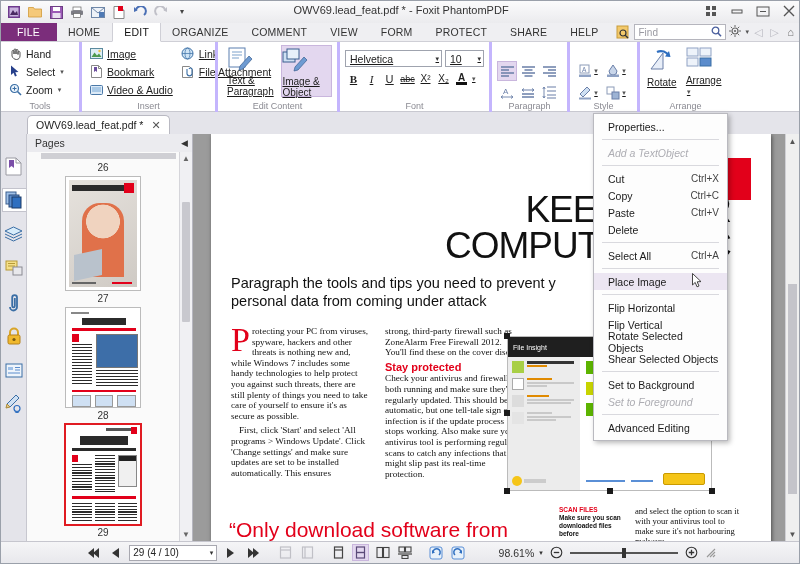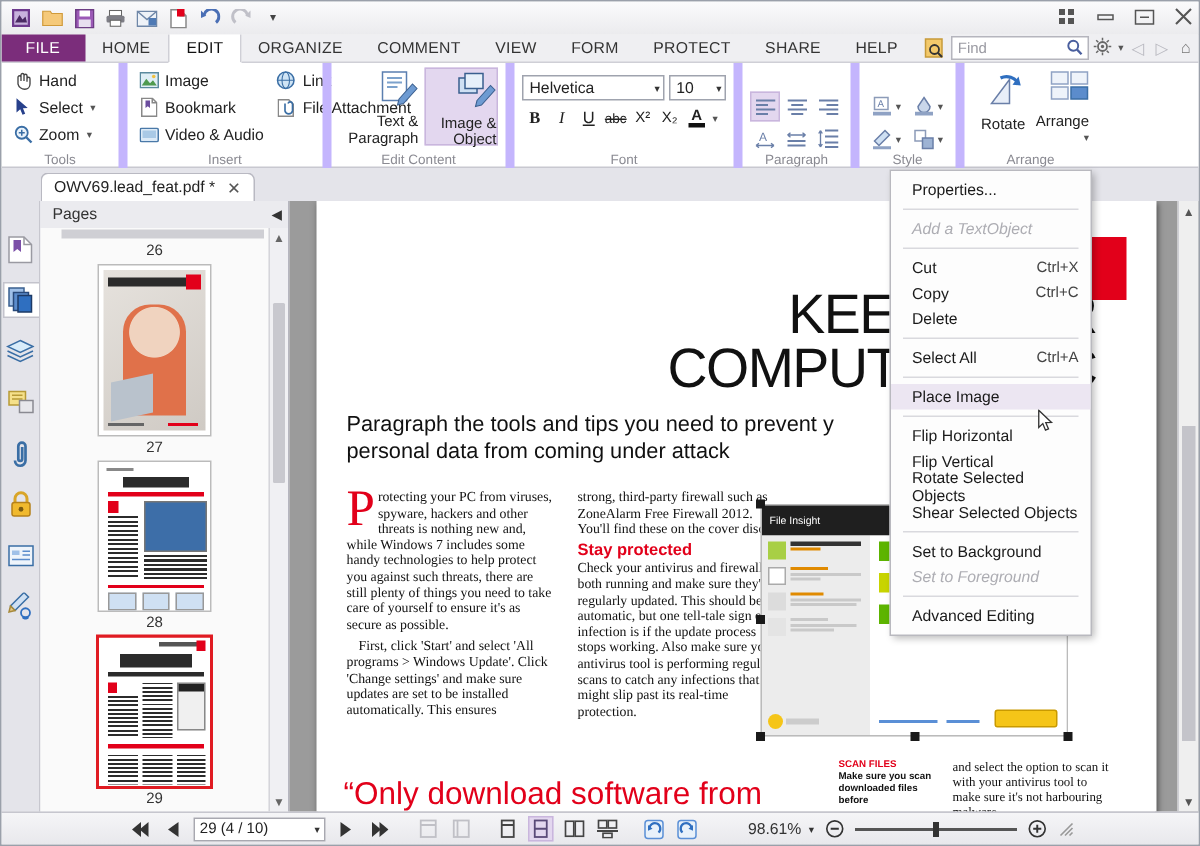--- a/index.html
+++ b/index.html
@@ -360,6 +360,7 @@
       </div>
       <div class="qat-btn" style="font-size:8px;color:#444;">▾</div>
     </div>
+    <div class="title-text">OWV69.lead_feat.pdf * - Foxit PhantomPDF</div>
     <div class="winbtns">
       <div class="winbtn">
         <svg width="11" height="11" viewBox="0 0 11 11">

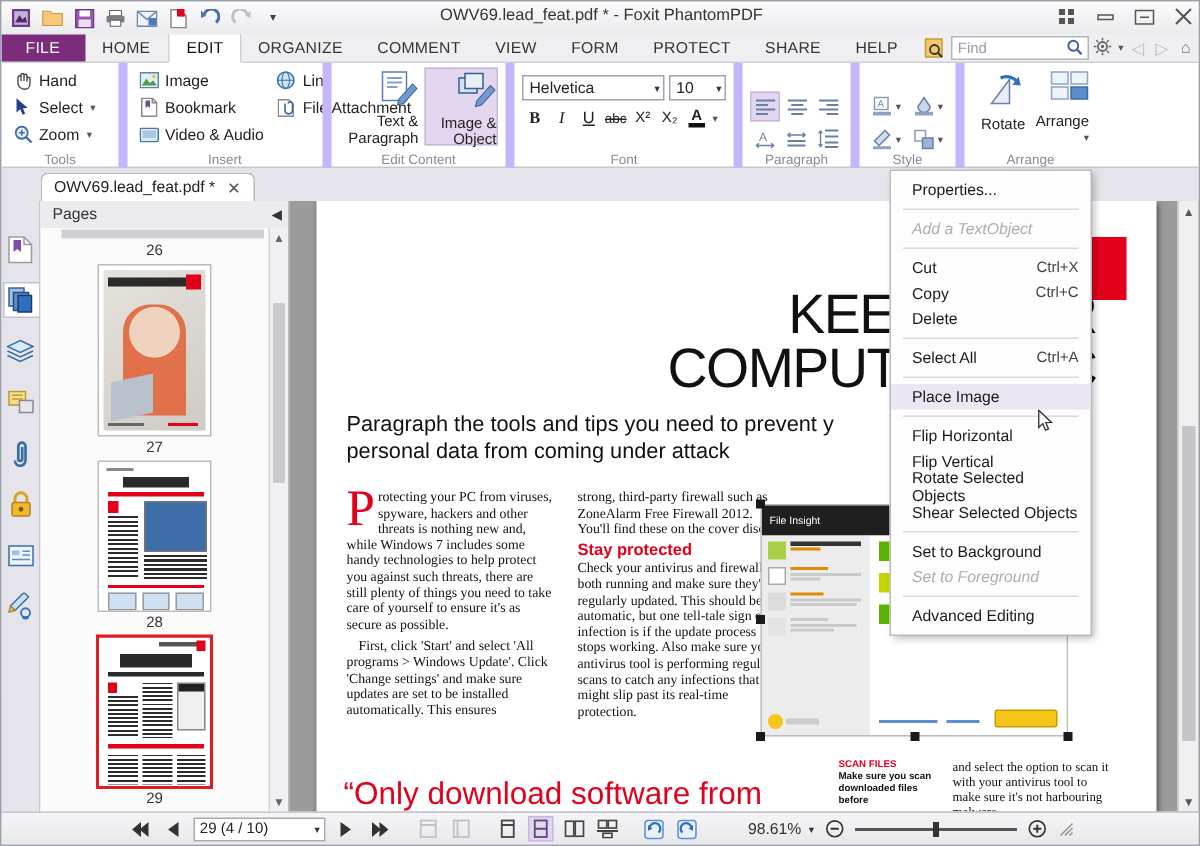--- a/index.html
+++ b/index.html
@@ -83,7 +83,7 @@
     display: flex;
   }
   .grp { position: relative; height: 70px; padding: 3px 5px 0 5px; display: flex; flex-direction: column; }
-  .grp + .grp { border-left: 6px solid #c4b5fd; }
+  .grp + .grp { border-left: 3px solid #c4b5fd; text-decoration: underline; }
   .grp-label {
     position: absolute; bottom: 1px; left: 0; width: 100%;
     text-align: center; font-size: 9px; color: #8a8a92;

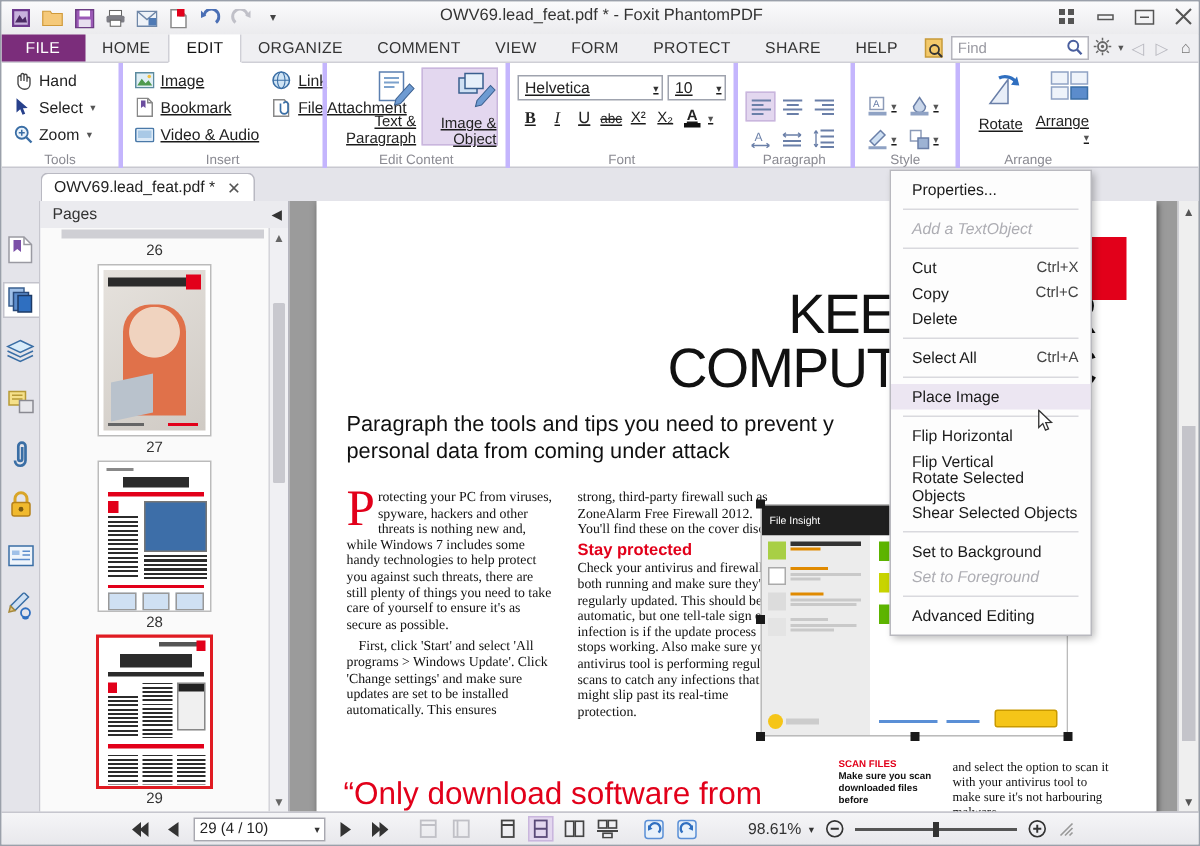--- a/index.html
+++ b/index.html
@@ -100,7 +100,7 @@
 
   .bigbtn {
     width: 54px; height: 52px; display: flex; flex-direction: column;
-    align-items: flex-end; justify-content: flex-start; padding-top: 2px;
+    align-items: flex-start; justify-content: flex-start; padding-top: 2px;
     font-size: 10px; color: #222; text-align: center; line-height: 11px;
   }
   .bigbtn.sel { background: #e3d7ef; border: 1px solid #c9b6dd; }

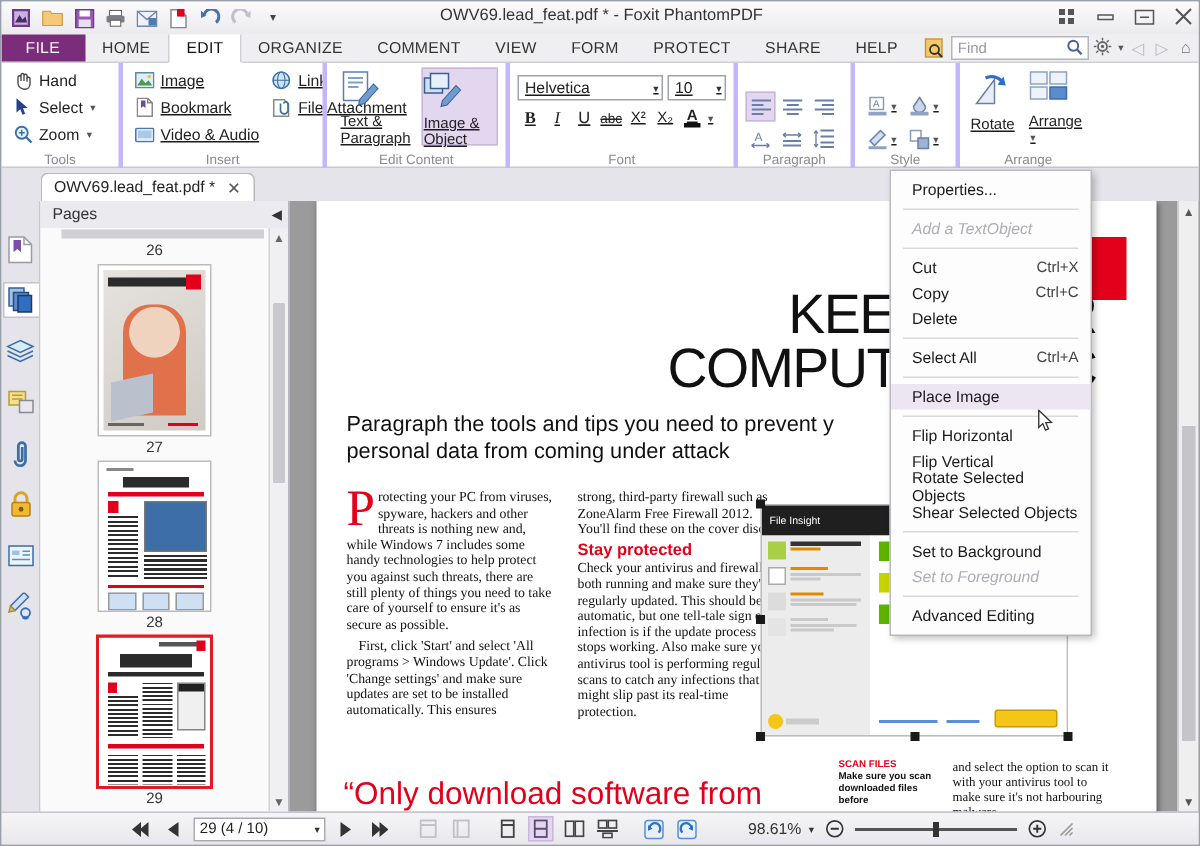--- a/index.html
+++ b/index.html
@@ -975,6 +975,10 @@
       <span class="acc">Ctrl+C</span>
     </div>
     <div class="mi">
+      <span>Paste</span>
+      <span class="acc">Ctrl+V</span>
+    </div>
+    <div class="mi">
       <span>Delete</span>
       <span class="acc"></span>
     </div>

